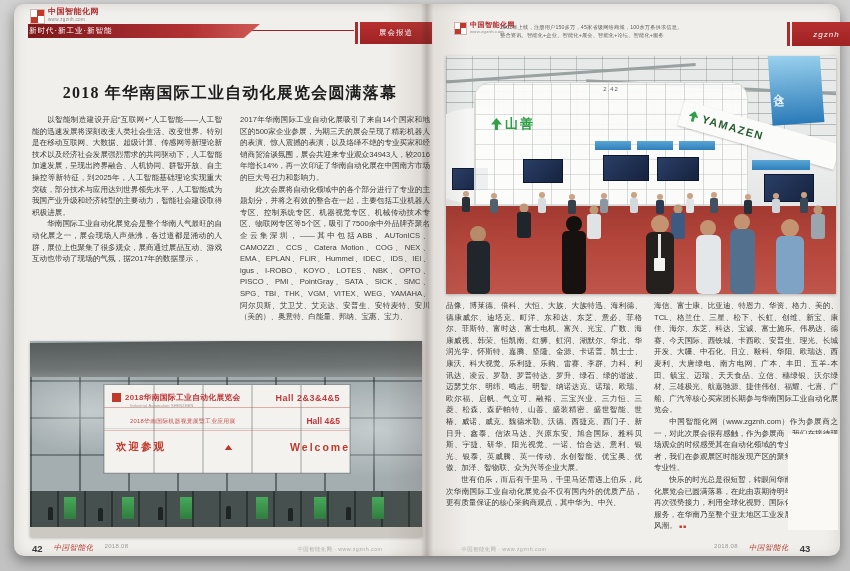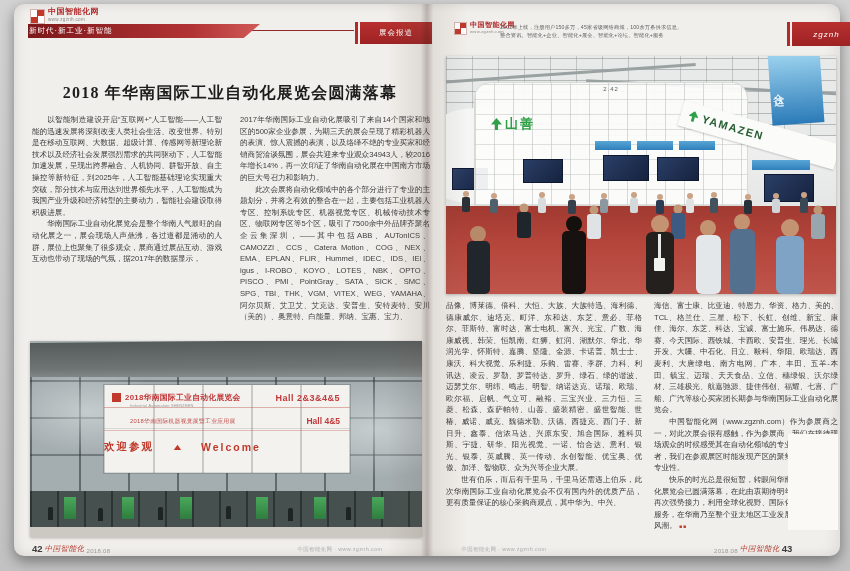--- a/index.html
+++ b/index.html
@@ -62,7 +62,7 @@
   .p1row2{padding:8px 10px 4px 26px;gap:4px;border-bottom:1px solid rgba(195,90,80,.35);}
   .p1t2{font-size:5.8px;color:#c2494a;letter-spacing:.3px;}
   .p1hall2{margin-left:auto;font-size:8.5px;font-weight:bold;color:#c2383a;}
-  .p1row3{justify-content:flex-start;gap:19px;margin-top:9px;}
+  .p1row3{justify-content:space-between;gap:19px;margin-top:9px;padding-left:12px;}
   .p1w{font-size:10.5px;font-weight:bold;color:#c0392b;letter-spacing:2px;}
   .p1arrow{color:#c0392b;font-size:9px;transform:scaleX(1.4);}
   .p1-doors{position:absolute;left:0;top:150px;width:100%;height:36px;background:#46514f;

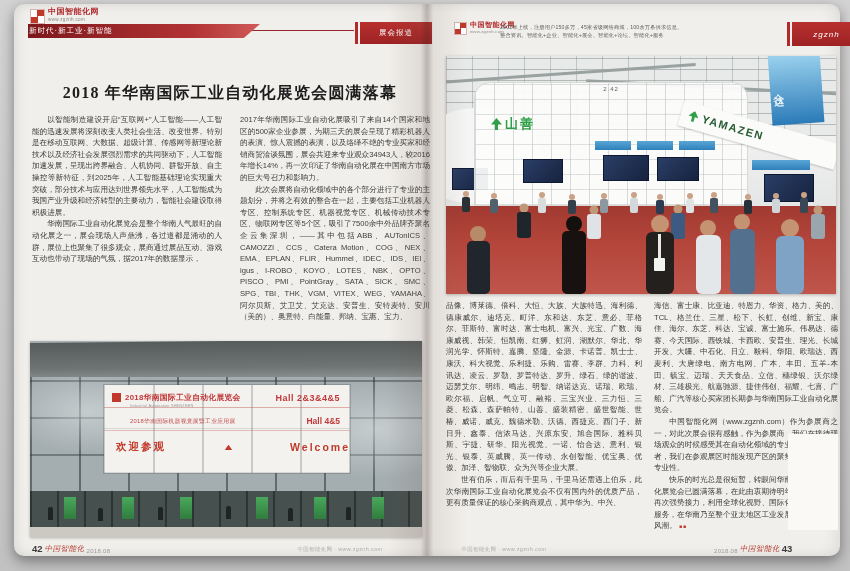--- a/index.html
+++ b/index.html
@@ -105,7 +105,7 @@
   .p2-crowd{position:absolute;left:0;top:0;width:390px;height:238px;}
 
   
-  .footrow{position:absolute;display:flex;align-items:flex-end;gap:2px;}
+  .footrow{position:absolute;display:flex;align-items:flex-start;gap:11px;}
   .pagenum{font-size:9.5px;font-weight:bold;color:#3a3a3a;}
   .script{font-size:7.5px;font-style:italic;font-weight:normal;color:#b23a2e;letter-spacing:.5px;}
   .issue{font-size:6px;color:#9a9a9a;letter-spacing:.3px;}

